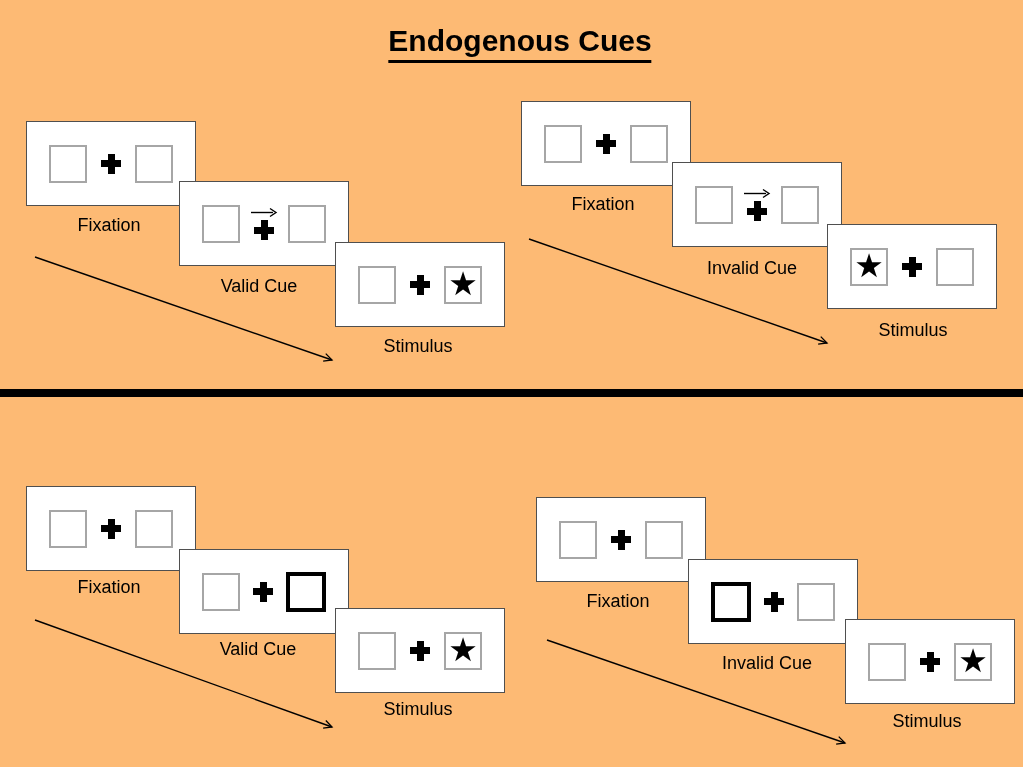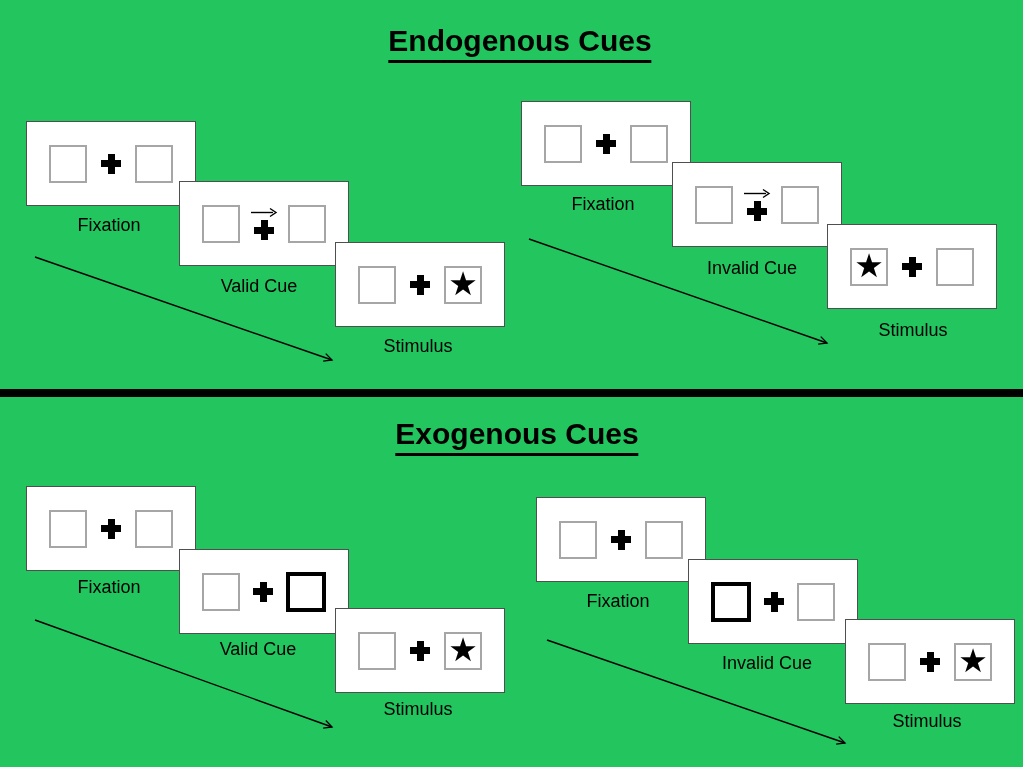--- a/index.html
+++ b/index.html
@@ -7,7 +7,7 @@
     position: relative;
     width: 1023px;
     height: 767px;
-    background: #22c55e;
+    background: #fdba74;
     font-family: "Liberation Sans", sans-serif;
     overflow: hidden;
   }

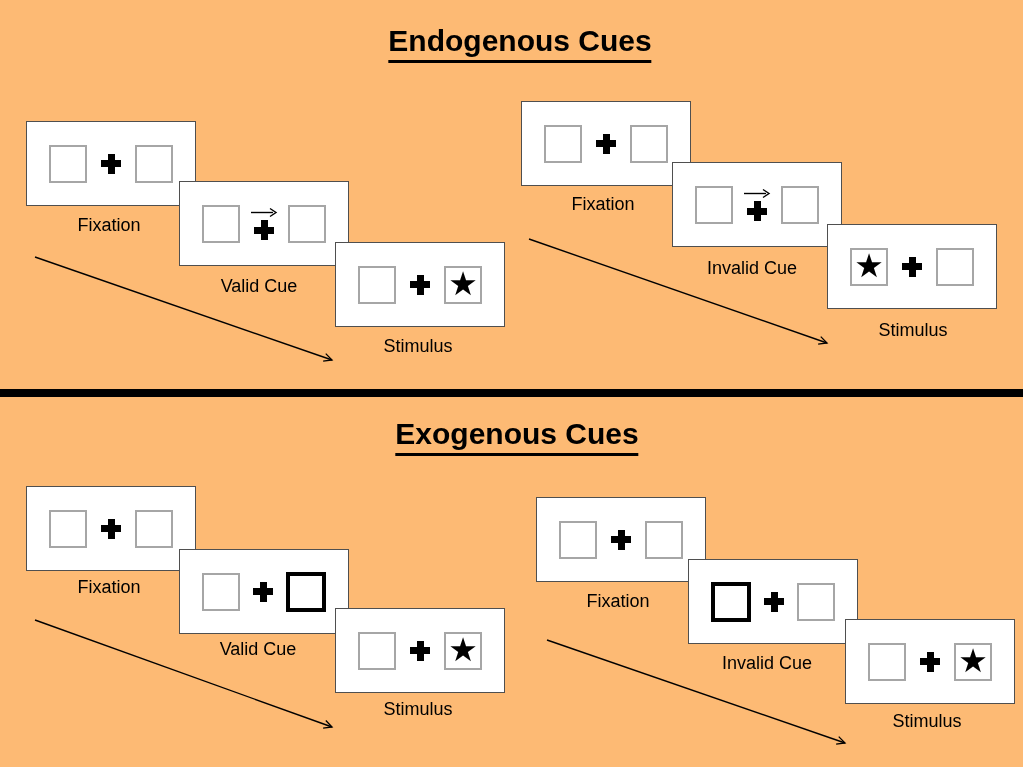--- a/index.html
+++ b/index.html
@@ -119,9 +119,6 @@
   <div class="sec-title" style="left:520px; top:24px;">
     <span class="u">Endogenous Cues</span>
   </div>
-  <div class="sec-title" style="left:517px; top:417px;">
-    <span class="u">Exogenous Cues</span>
-  </div>
 
   <div class="divider"></div>
 

